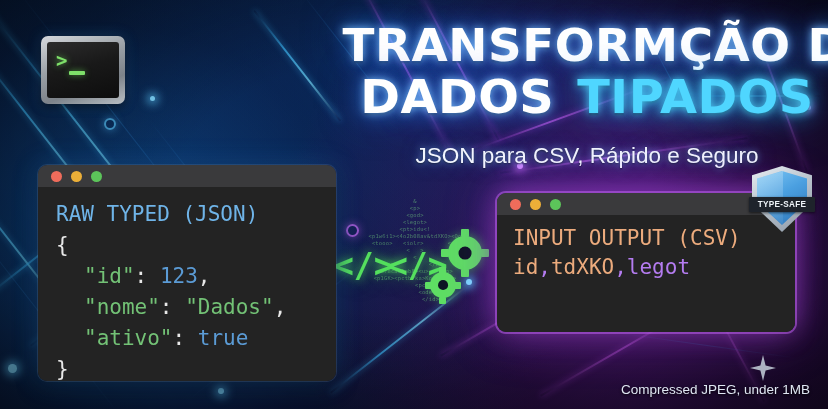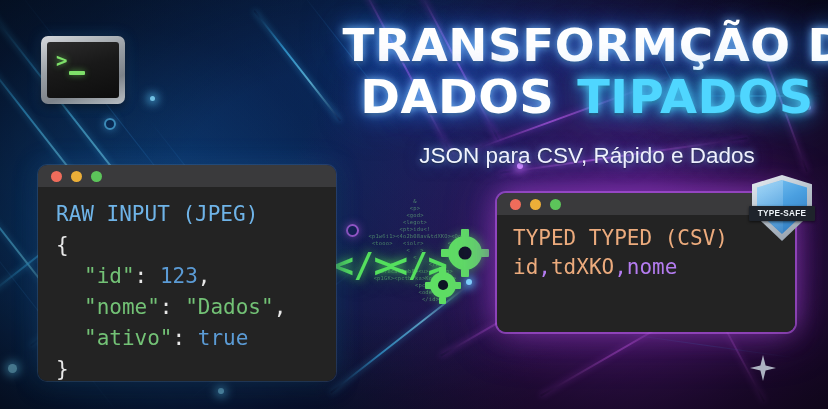--- a/index.html
+++ b/index.html
@@ -291,7 +291,7 @@
       <span class="t-white">DADOS</span><span class="t-cyan">TIPADOS</span>
     </div>
   </div>
-  <div class="subtitle">JSON para CSV, Rápido e Dados</div>
+  <div class="subtitle">JSON para CSV, Rápido e Seguro</div>
 
   <div class="center-gfx">
     <div class="micro-code">&amp;

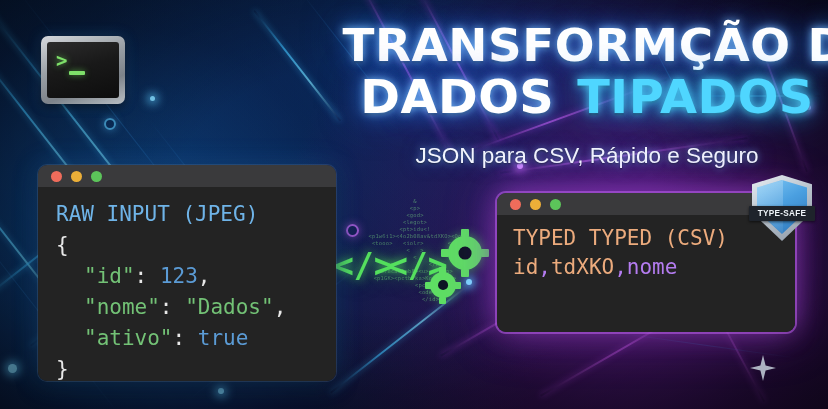--- a/index.html
+++ b/index.html
@@ -333,7 +333,7 @@
     </div>
     <div class="win-body">
       <div>
-        <span class="c-head-blue">RAW INPUT (JPEG)</span>
+        <span class="c-head-blue">RAW TYPED (JSON)</span>
       </div>
       <div>
         <span class="c-punct">{</span>

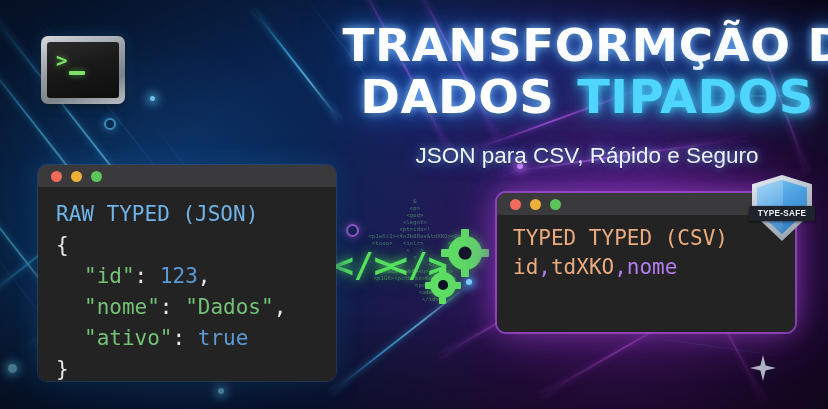--- a/index.html
+++ b/index.html
@@ -184,7 +184,7 @@
 
   
   .badge{
-    position:absolute; left:752px; top:175px; width:60px; height:66px;
+    position:absolute; left:752px; top:166px; width:60px; height:66px;
   }
   .shield{
     position:absolute; inset:0;

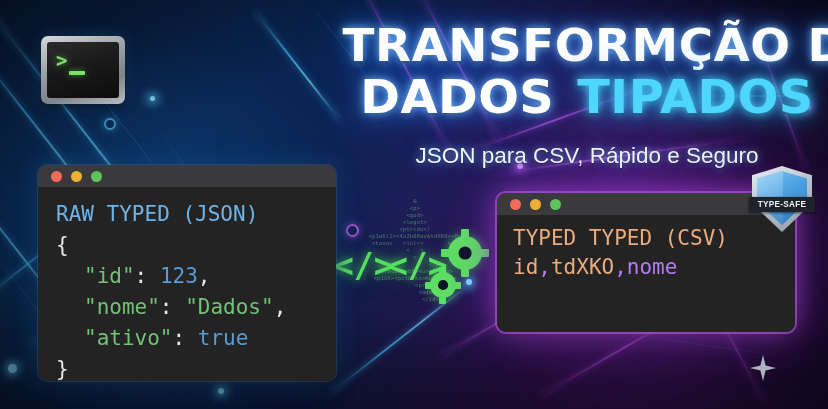--- a/index.html
+++ b/index.html
@@ -361,7 +361,7 @@
     </div>
     <div class="win-body">
       <div>
-        <span class="c-orange">TYPED TYPED (CSV)</span>
+        <span class="c-orange">INPUT OUTPUT (CSV)</span>
       </div>
       <div>
         <span class="c-orange">id</span><span class="c-purple">,</span><span class="c-orange">tdXKO</span><span class="c-purple">,</span><span class="c-purple">nome</span>

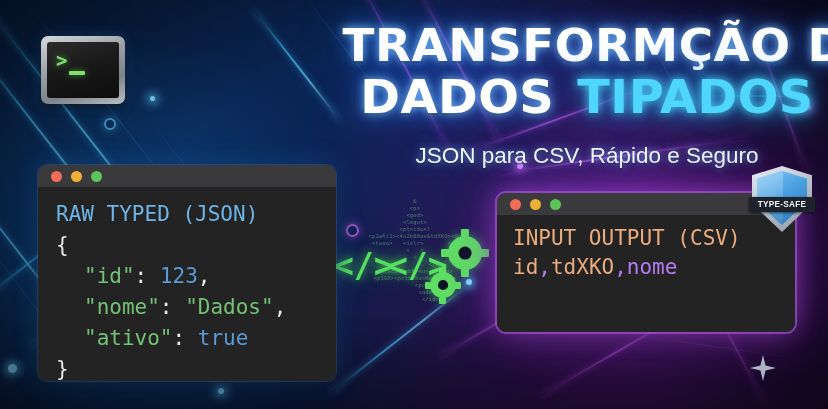--- a/index.html
+++ b/index.html
@@ -364,7 +364,7 @@
         <span class="c-orange">INPUT OUTPUT (CSV)</span>
       </div>
       <div>
-        <span class="c-orange">id</span><span class="c-purple">,</span><span class="c-orange">tdXKO</span><span class="c-purple">,</span><span class="c-purple">nome</span>
+        <span class="c-orange">id</span><span class="c-purple">,</span><span class="c-orange">tdXKO</span><span class="c-purple">,</span><span class="c-purple">legot</span>
       </div>
     </div>
   </div>

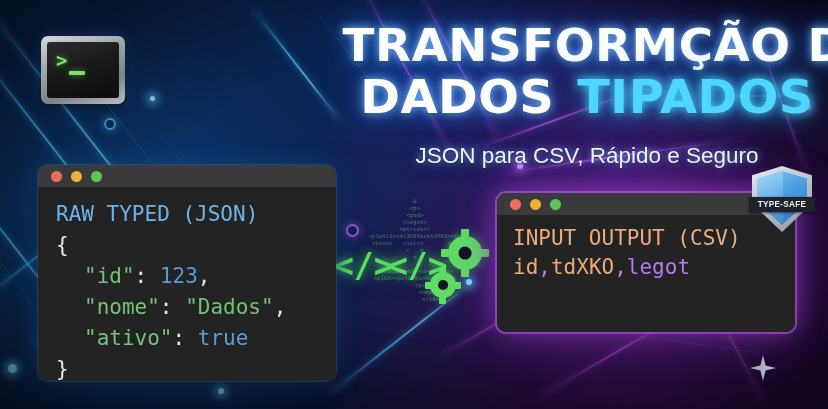--- a/index.html
+++ b/index.html
@@ -379,6 +379,7 @@
   </div>
 
   <div class="sparkle"></div>
+  <div class="footer">Compressed JPEG, under 1MB</div>
 
 </div>
 

